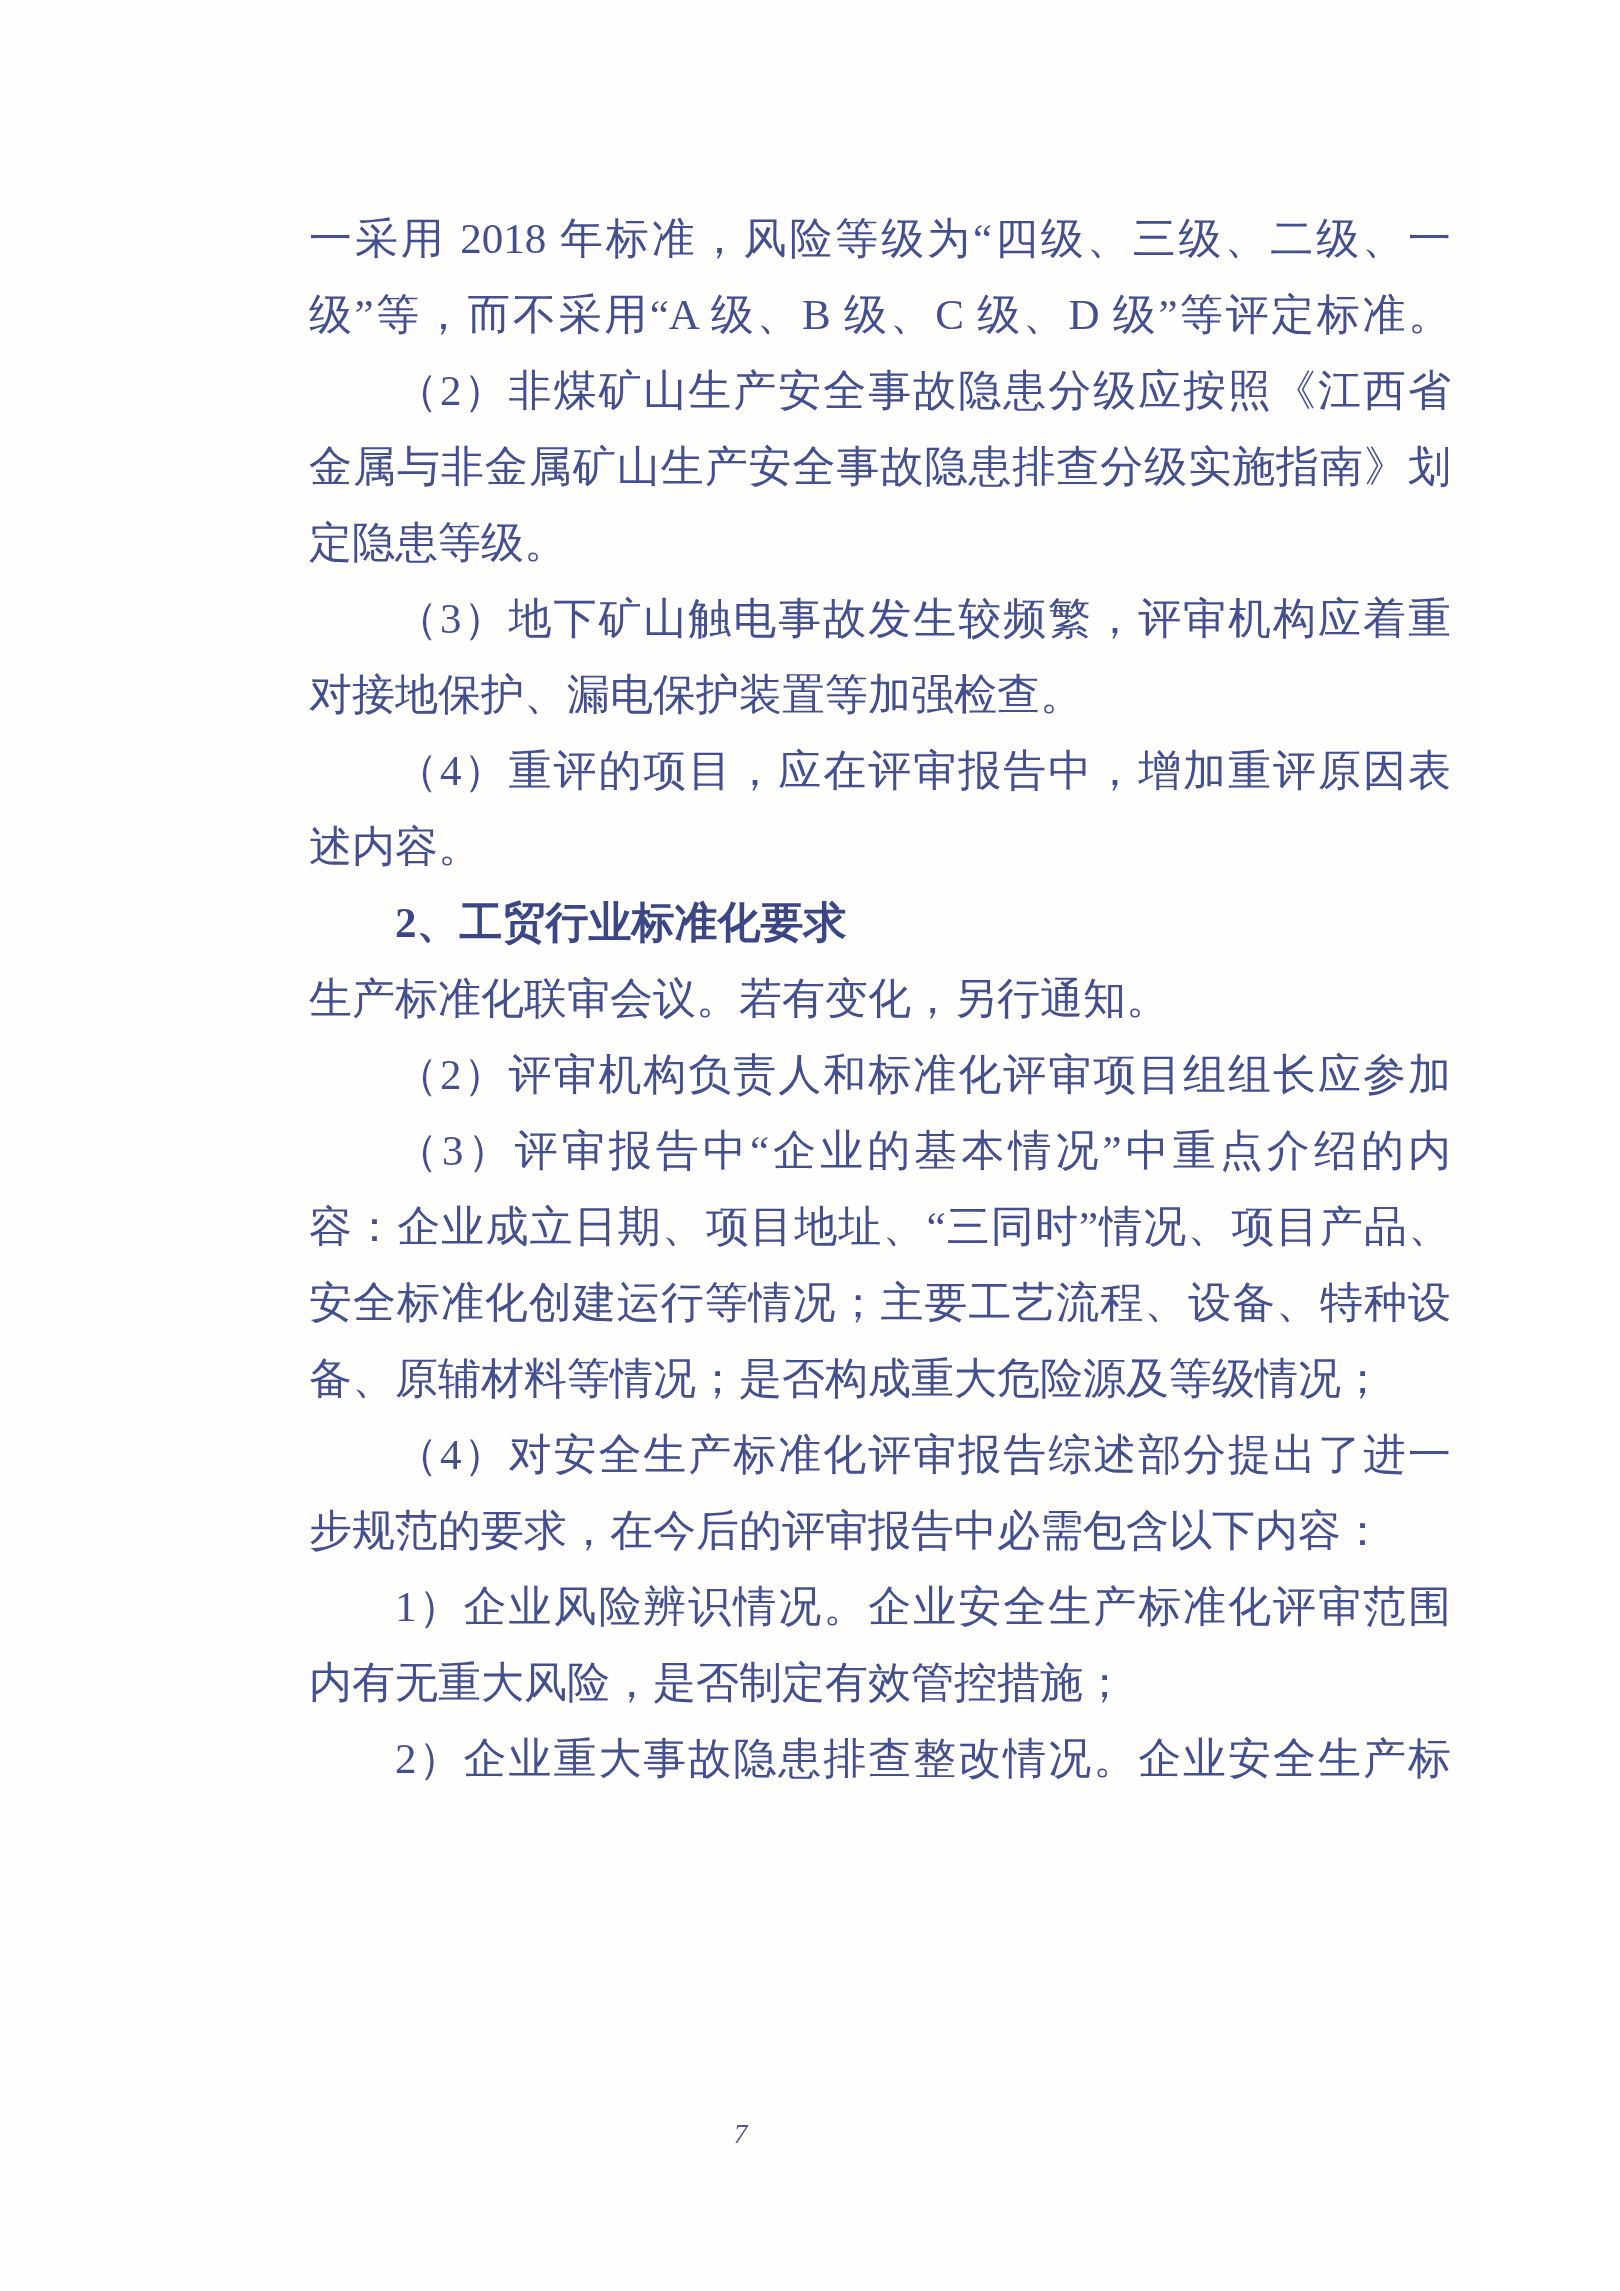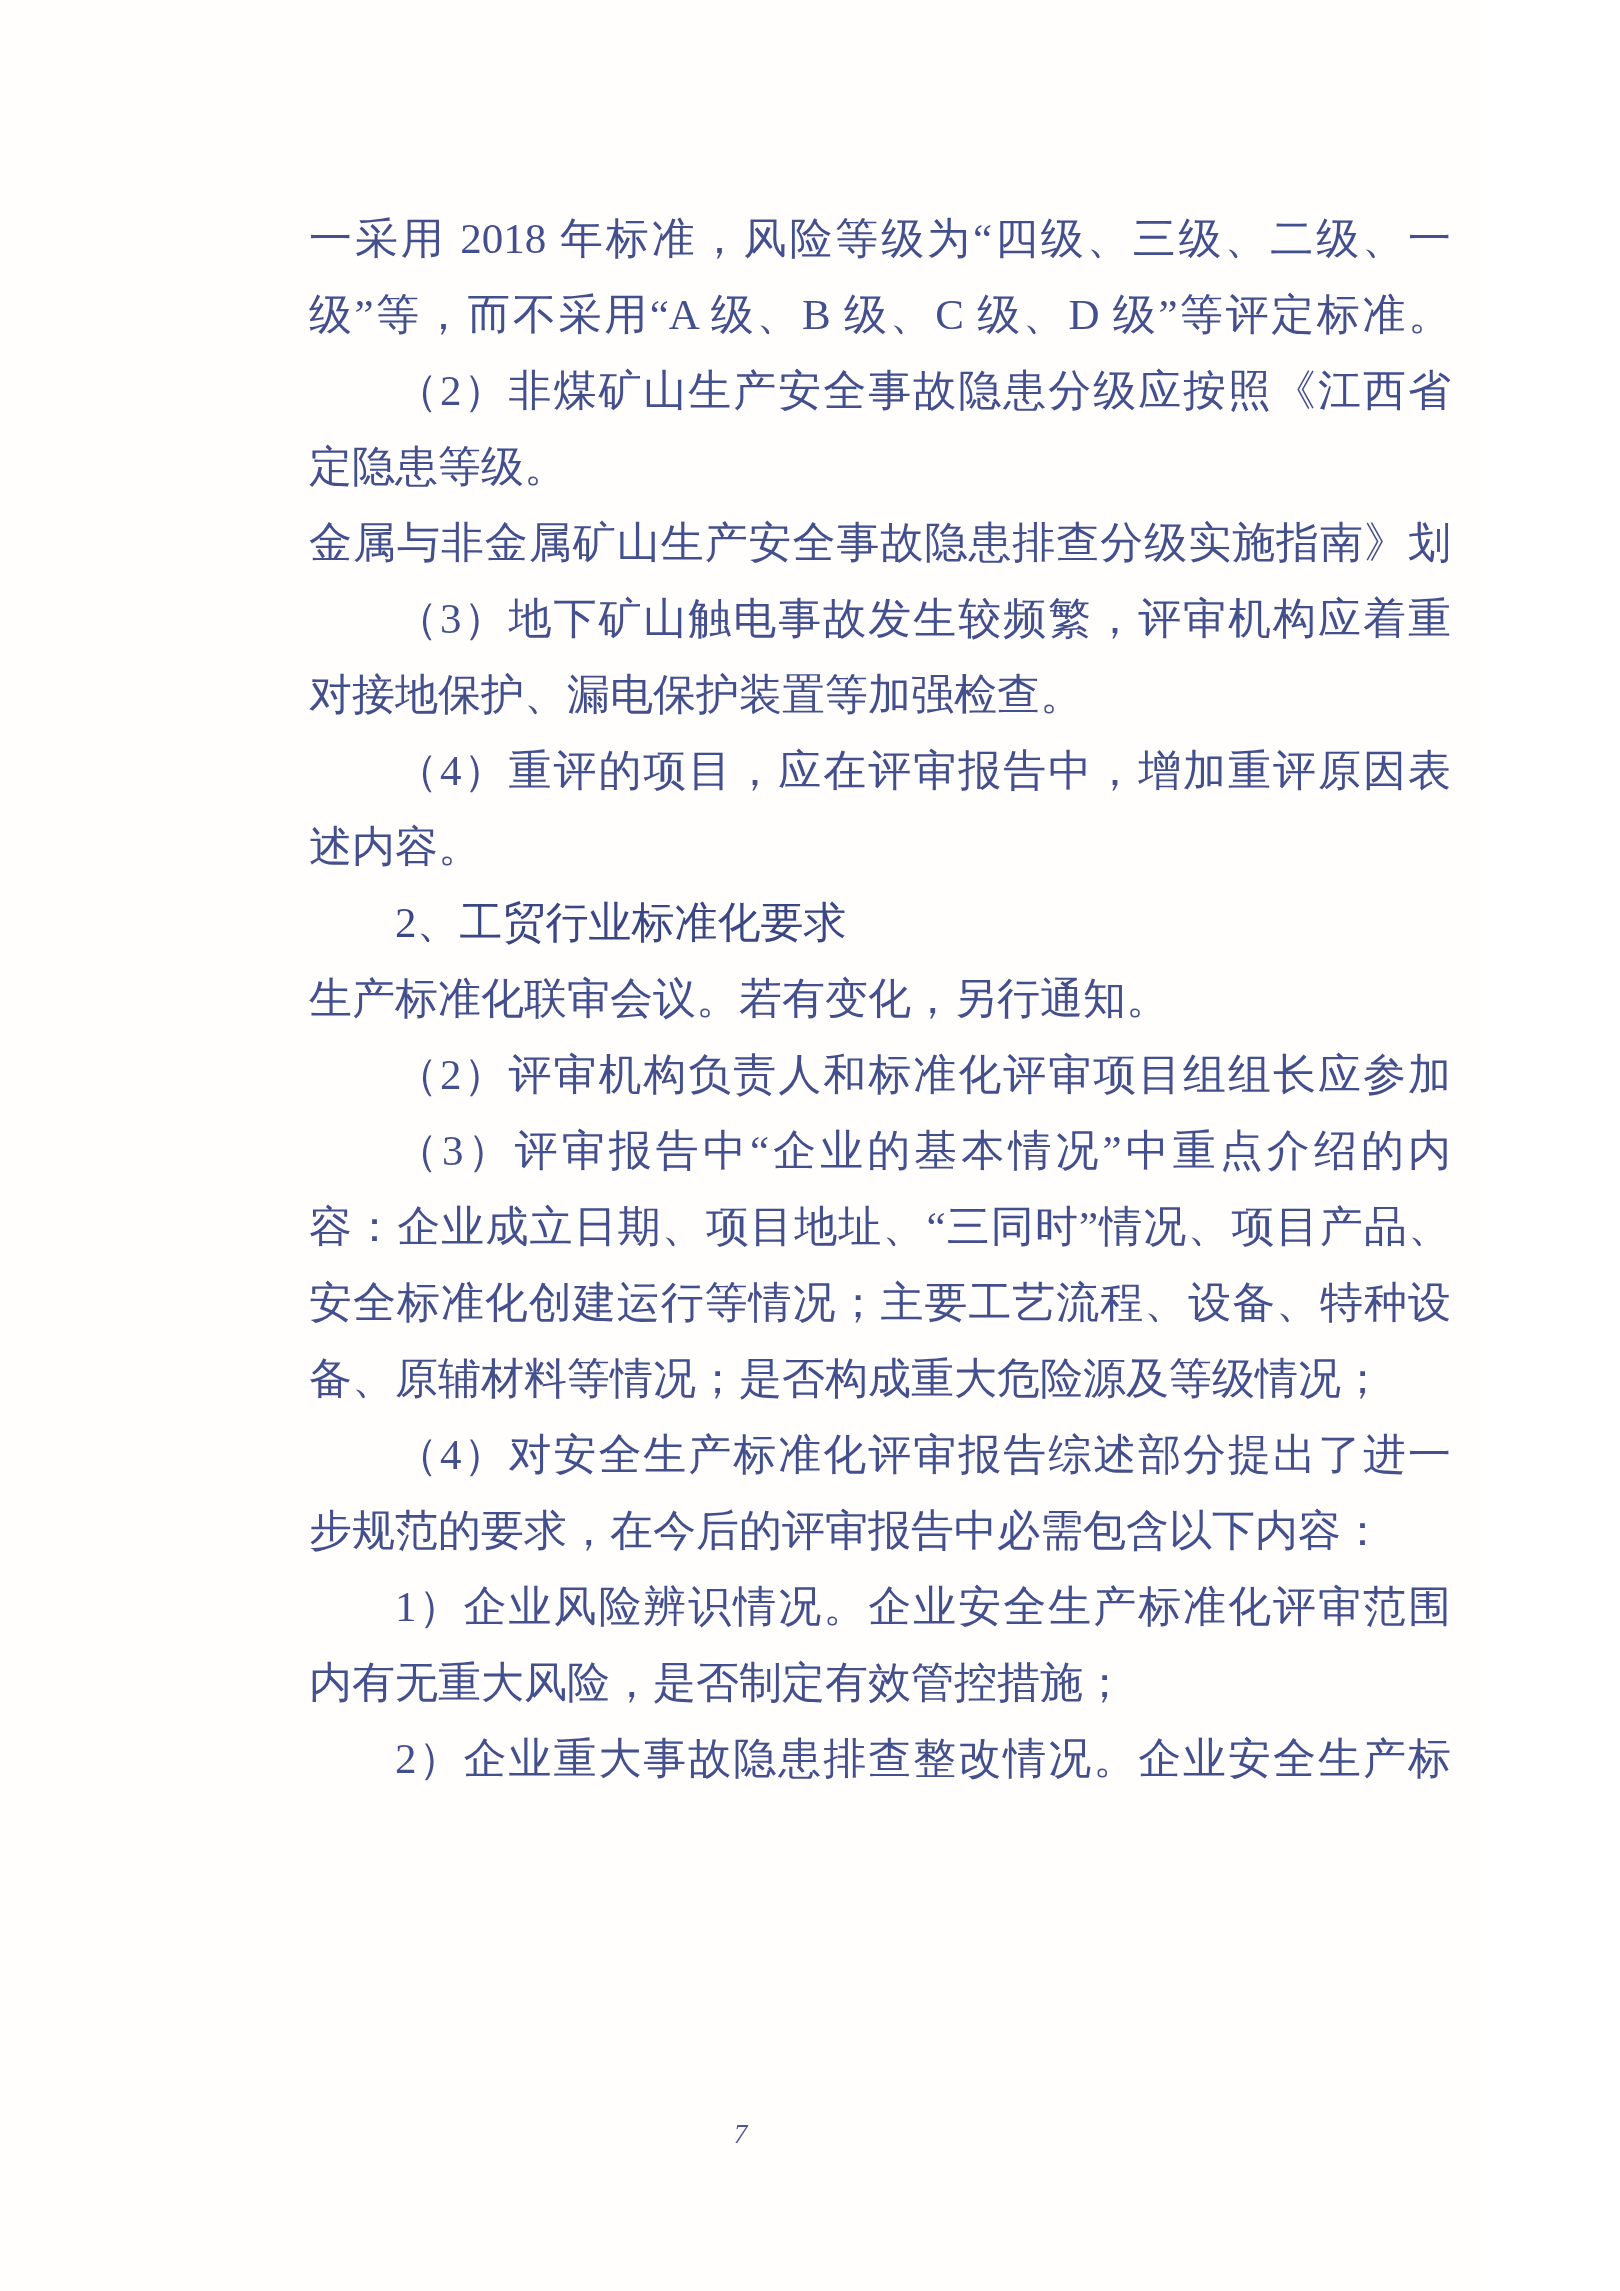--- a/index.html
+++ b/index.html
@@ -78,8 +78,8 @@
       <div class="line justify"><span>一采用 2018 年标准，风险等级为“四级、三级、二级、一</span></div>
       <div class="line justify"><span>级”等，而不采用“A 级、B 级、C 级、D 级”等评定标准。</span></div>
       <div class="line indent justify"><span>（2）非煤矿山生产安全事故隐患分级应按照《江西省</span></div>
+      <div class="line justify"><span>金属与非金属矿山生产安全事故隐患排查分级实施指南》划</span></div>
       <div class="line"><span>定隐患等级。</span></div>
-      <div class="line justify"><span>金属与非金属矿山生产安全事故隐患排查分级实施指南》划</span></div>
       <div class="line indent justify"><span>（3）地下矿山触电事故发生较频繁，评审机构应着重</span></div>
       <div class="line"><span>对接地保护、漏电保护装置等加强检查。</span></div>
       <div class="line indent justify"><span>（4）重评的项目，应在评审报告中，增加重评原因表</span></div>

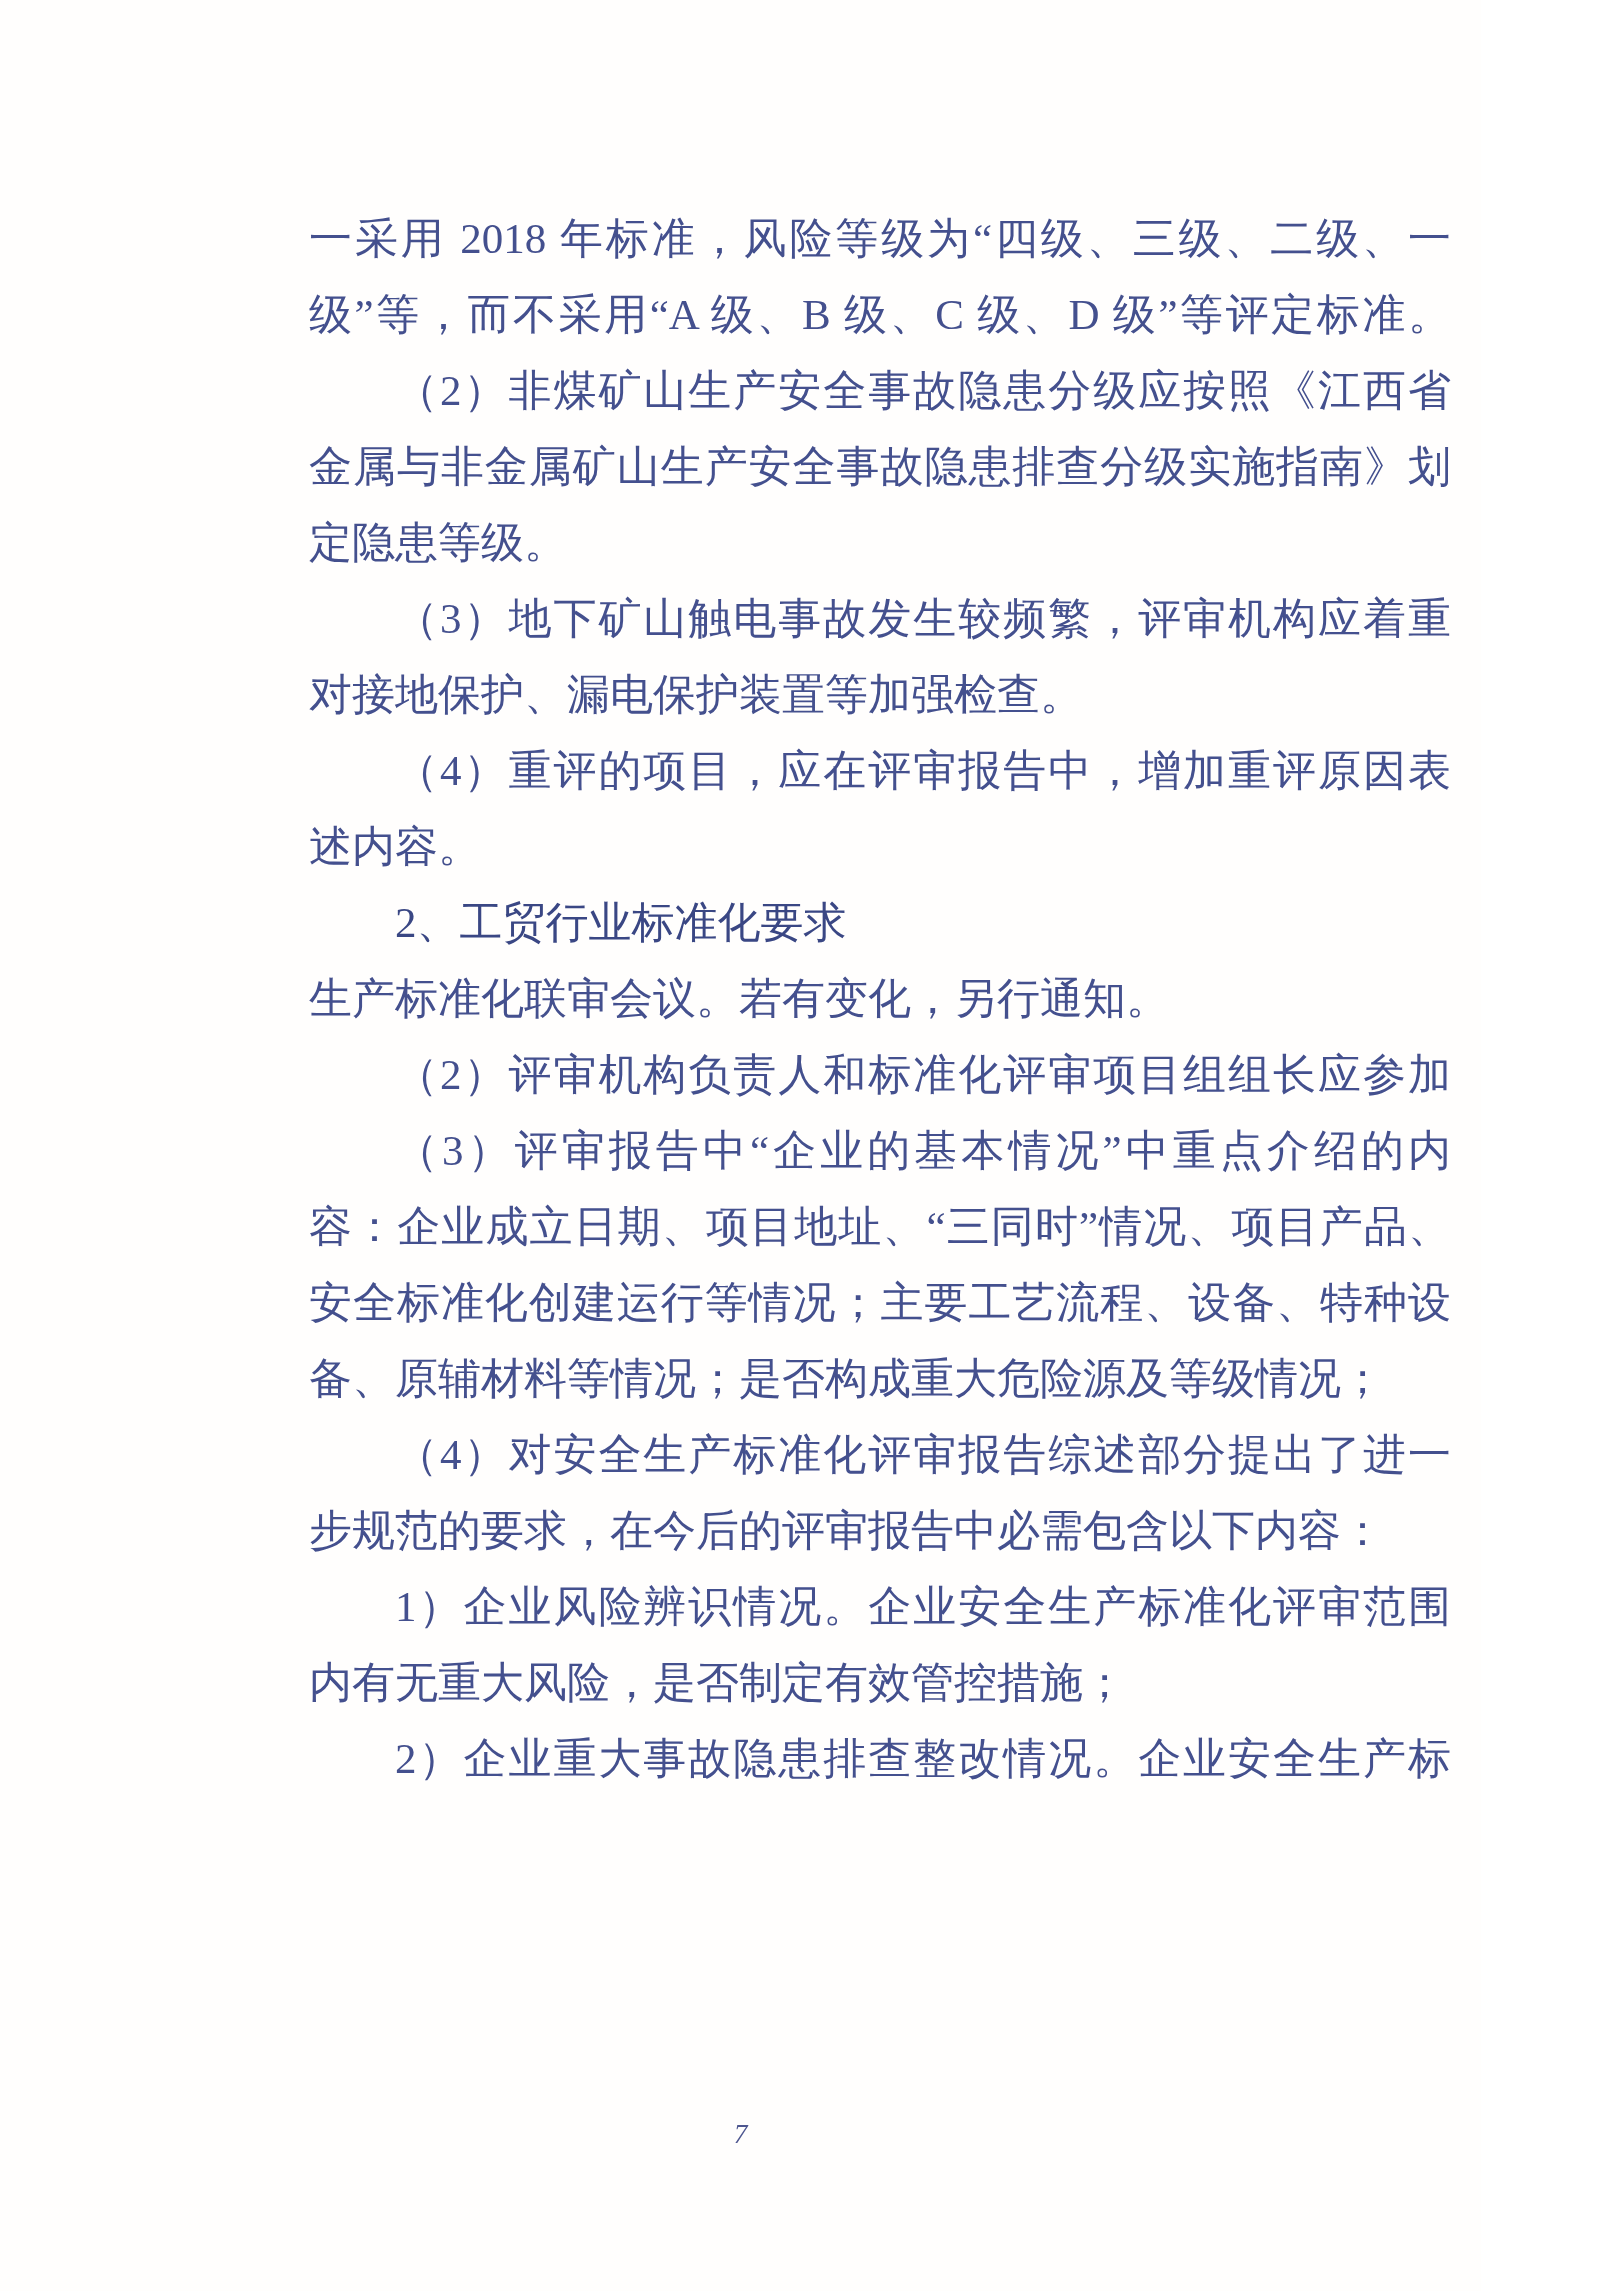--- a/index.html
+++ b/index.html
@@ -39,7 +39,7 @@
     text-indent: 86px;
   }
   .line.bold {
-    font-weight: 400;
+    font-weight: 700;
     color: var(--heading-ink, #3a4784);
   }
   .stray-mark {

